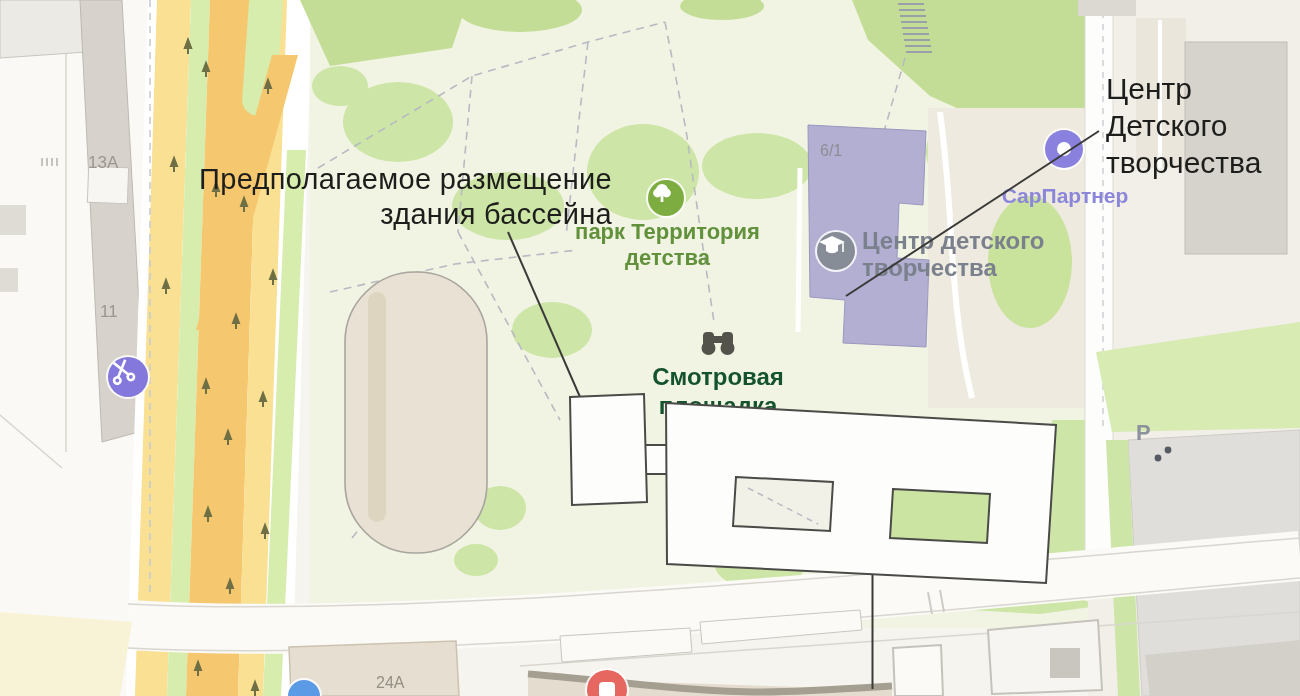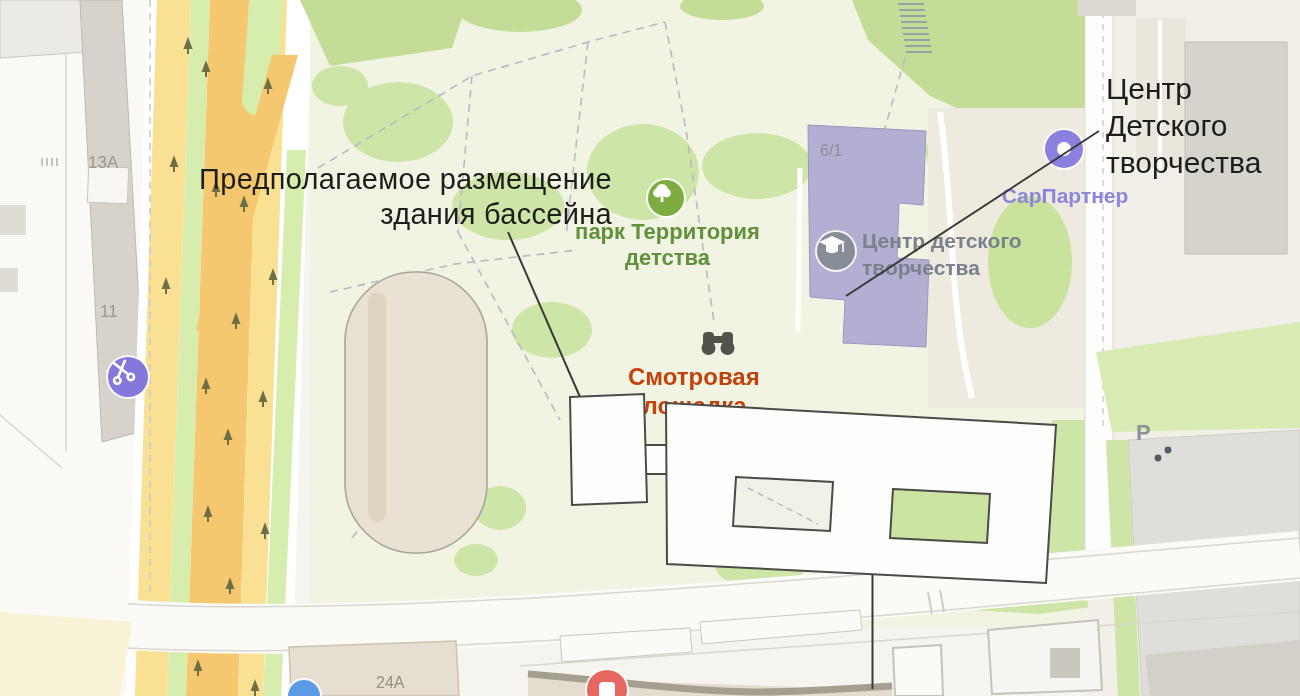--- a/index.html
+++ b/index.html
@@ -12,7 +12,7 @@
               display:flex;align-items:center;justify-content:center;}
   .ann{position:absolute;color:#1d1d1b;z-index:40;}
   .c-park{color:#61913a;font-weight:bold;font-size:22px;line-height:26px;text-align:center;}
-  .c-gray{color:#7b818c;font-weight:bold;font-size:21px;line-height:27px;}
+  .c-gray{color:#7b818c;font-weight:bold;font-size:24px;line-height:27px;}
   .c-view{color:#c2410c;font-weight:bold;font-size:24px;line-height:29px;text-align:left;}
   .c-purple{font-weight:bold;font-size:22px;text-align:center;margin-top:8px;}
   .c-num{color:#9b978e;font-size:17px;}

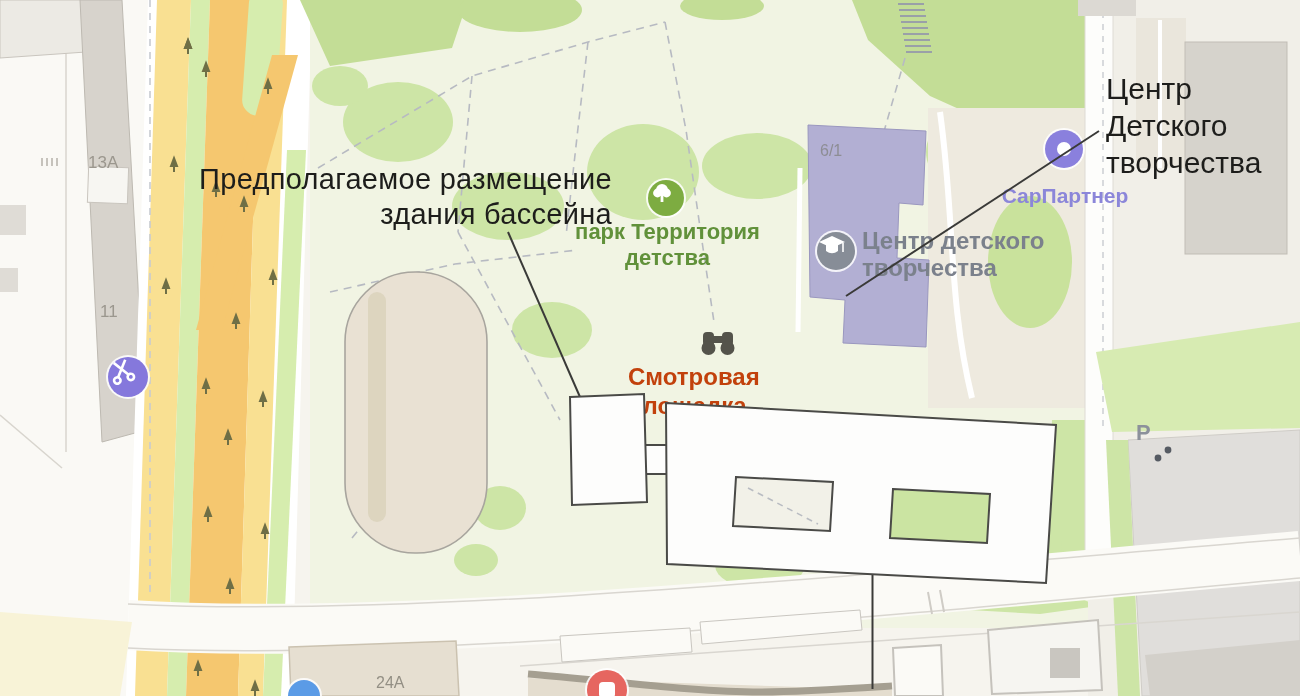--- a/index.html
+++ b/index.html
@@ -13,7 +13,7 @@
   .ann{position:absolute;color:#1d1d1b;z-index:40;}
   .c-park{color:#61913a;font-weight:bold;font-size:22px;line-height:26px;text-align:center;}
   .c-gray{color:#7b818c;font-weight:bold;font-size:24px;line-height:27px;}
-  .c-view{color:#c2410c;font-weight:bold;font-size:24px;line-height:29px;text-align:left;}
+  .c-view{color:#14532d;font-weight:bold;font-size:24px;line-height:29px;text-align:center;}
   .c-purple{font-weight:bold;font-size:22px;text-align:center;margin-top:8px;}
   .c-num{color:#9b978e;font-size:17px;}
   #overlay{z-index:30;}

